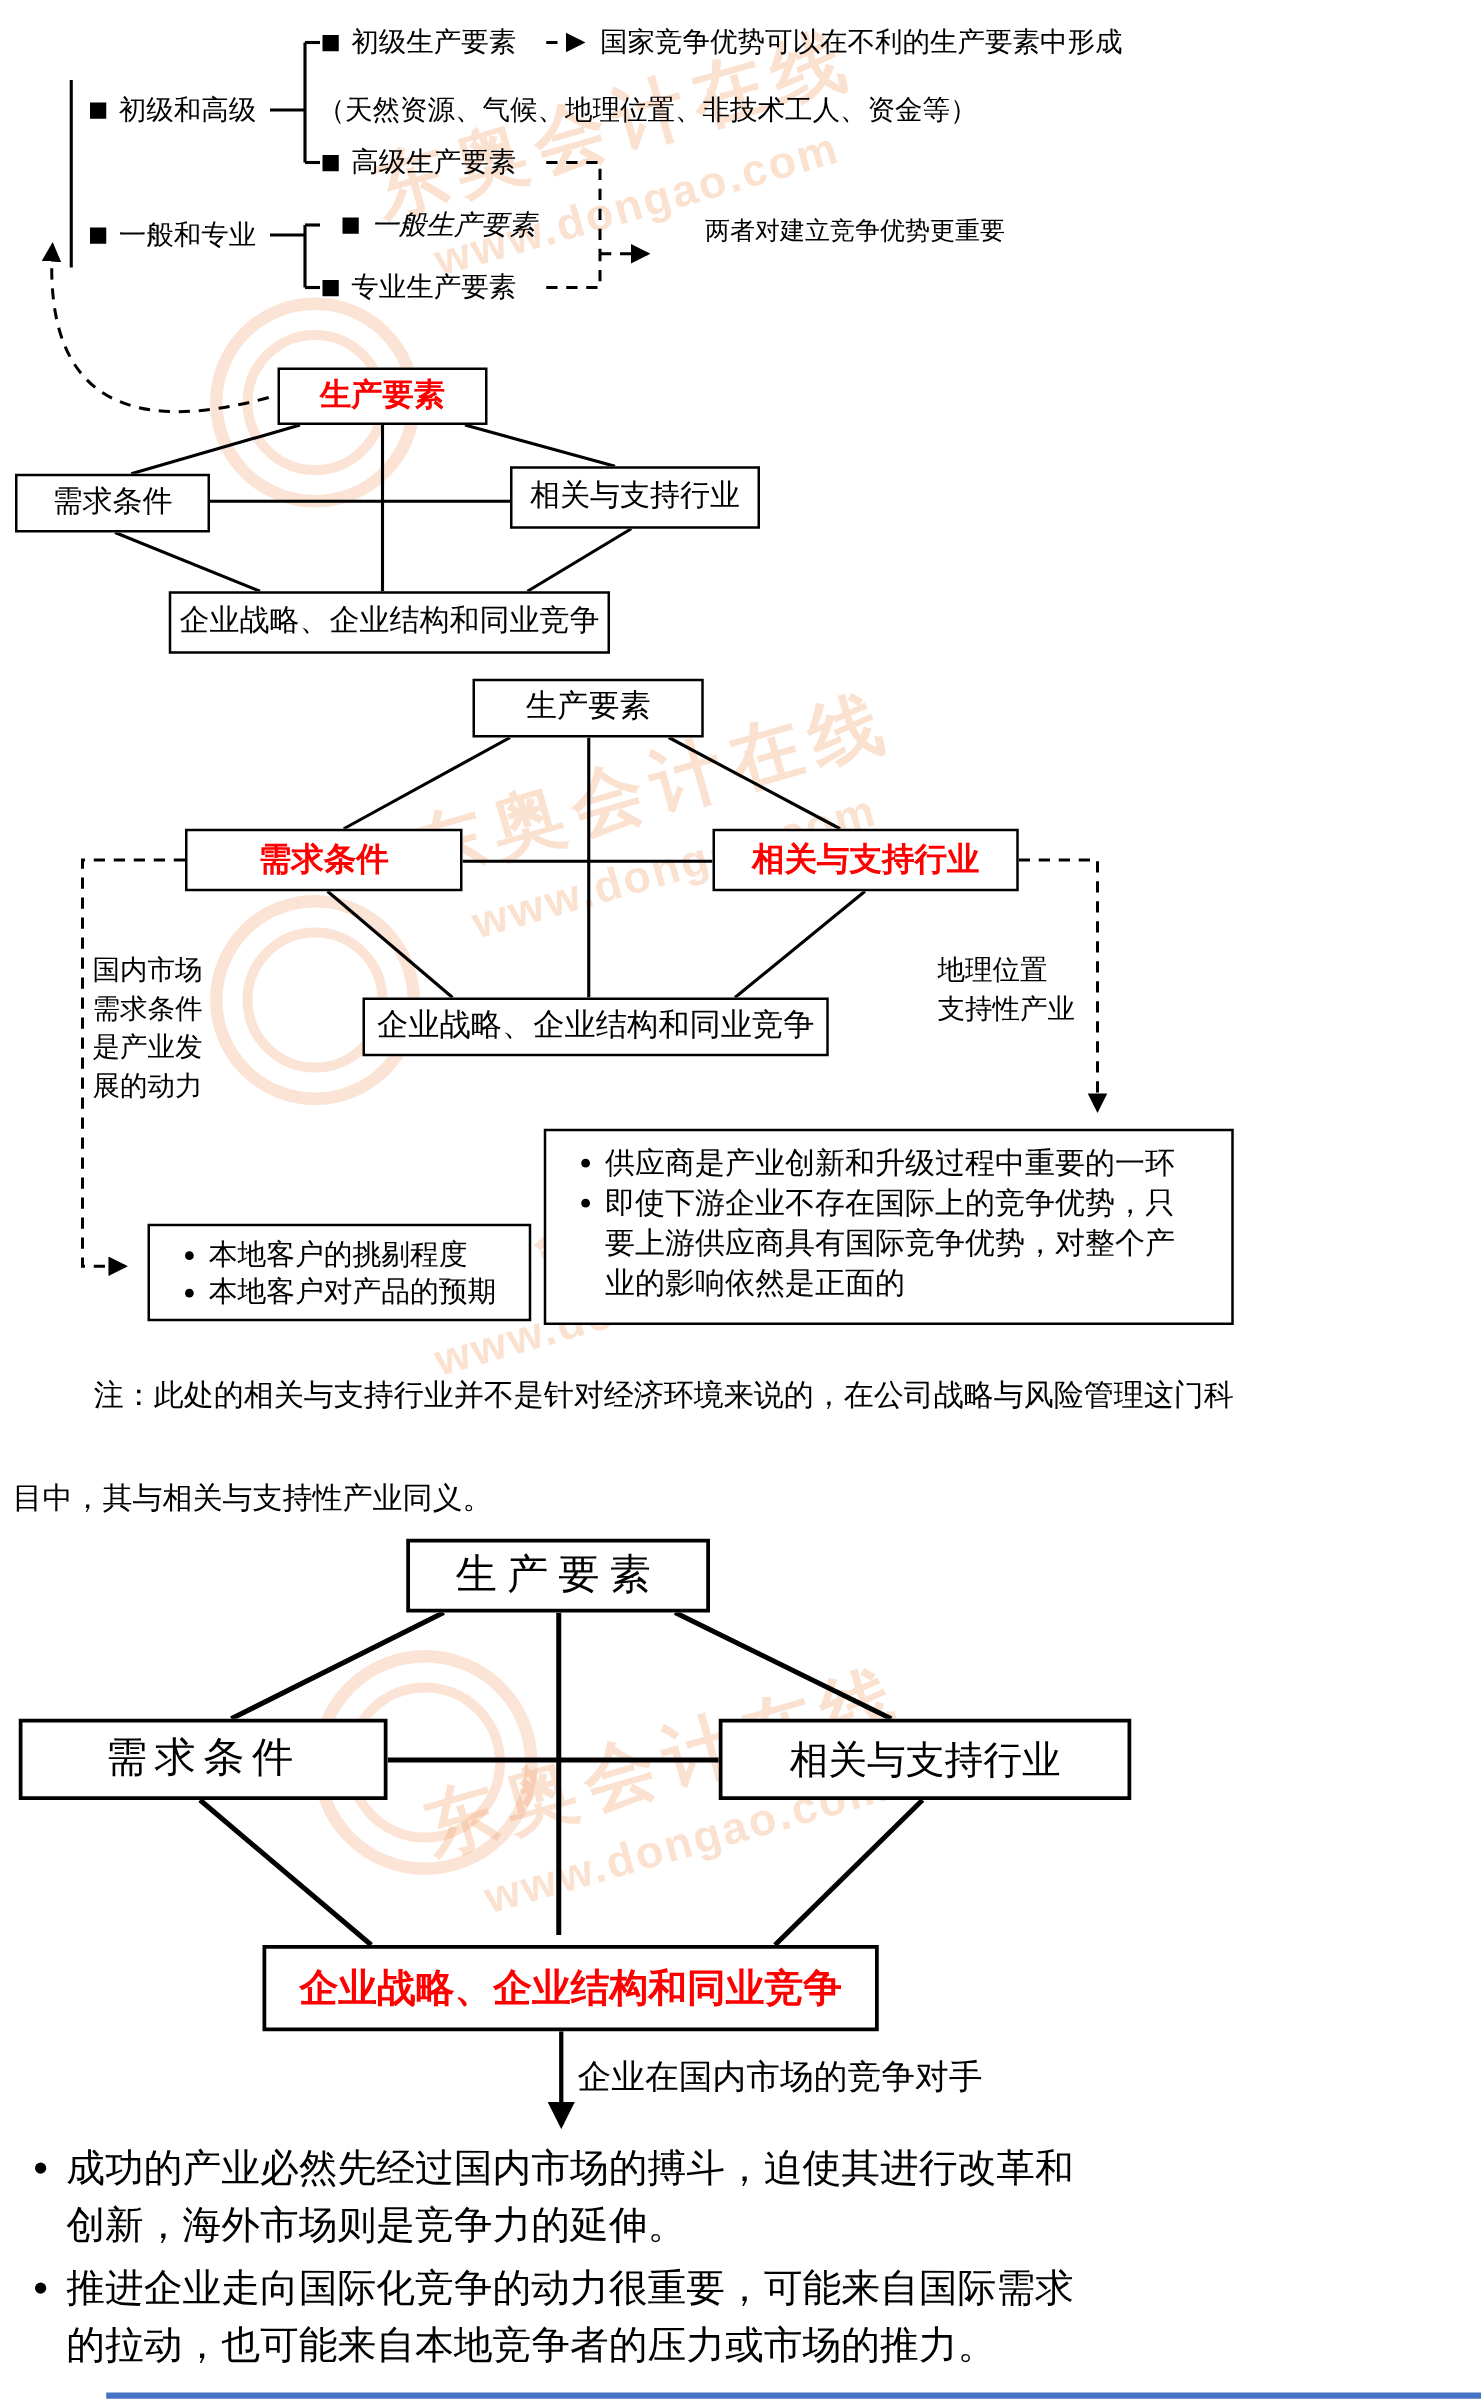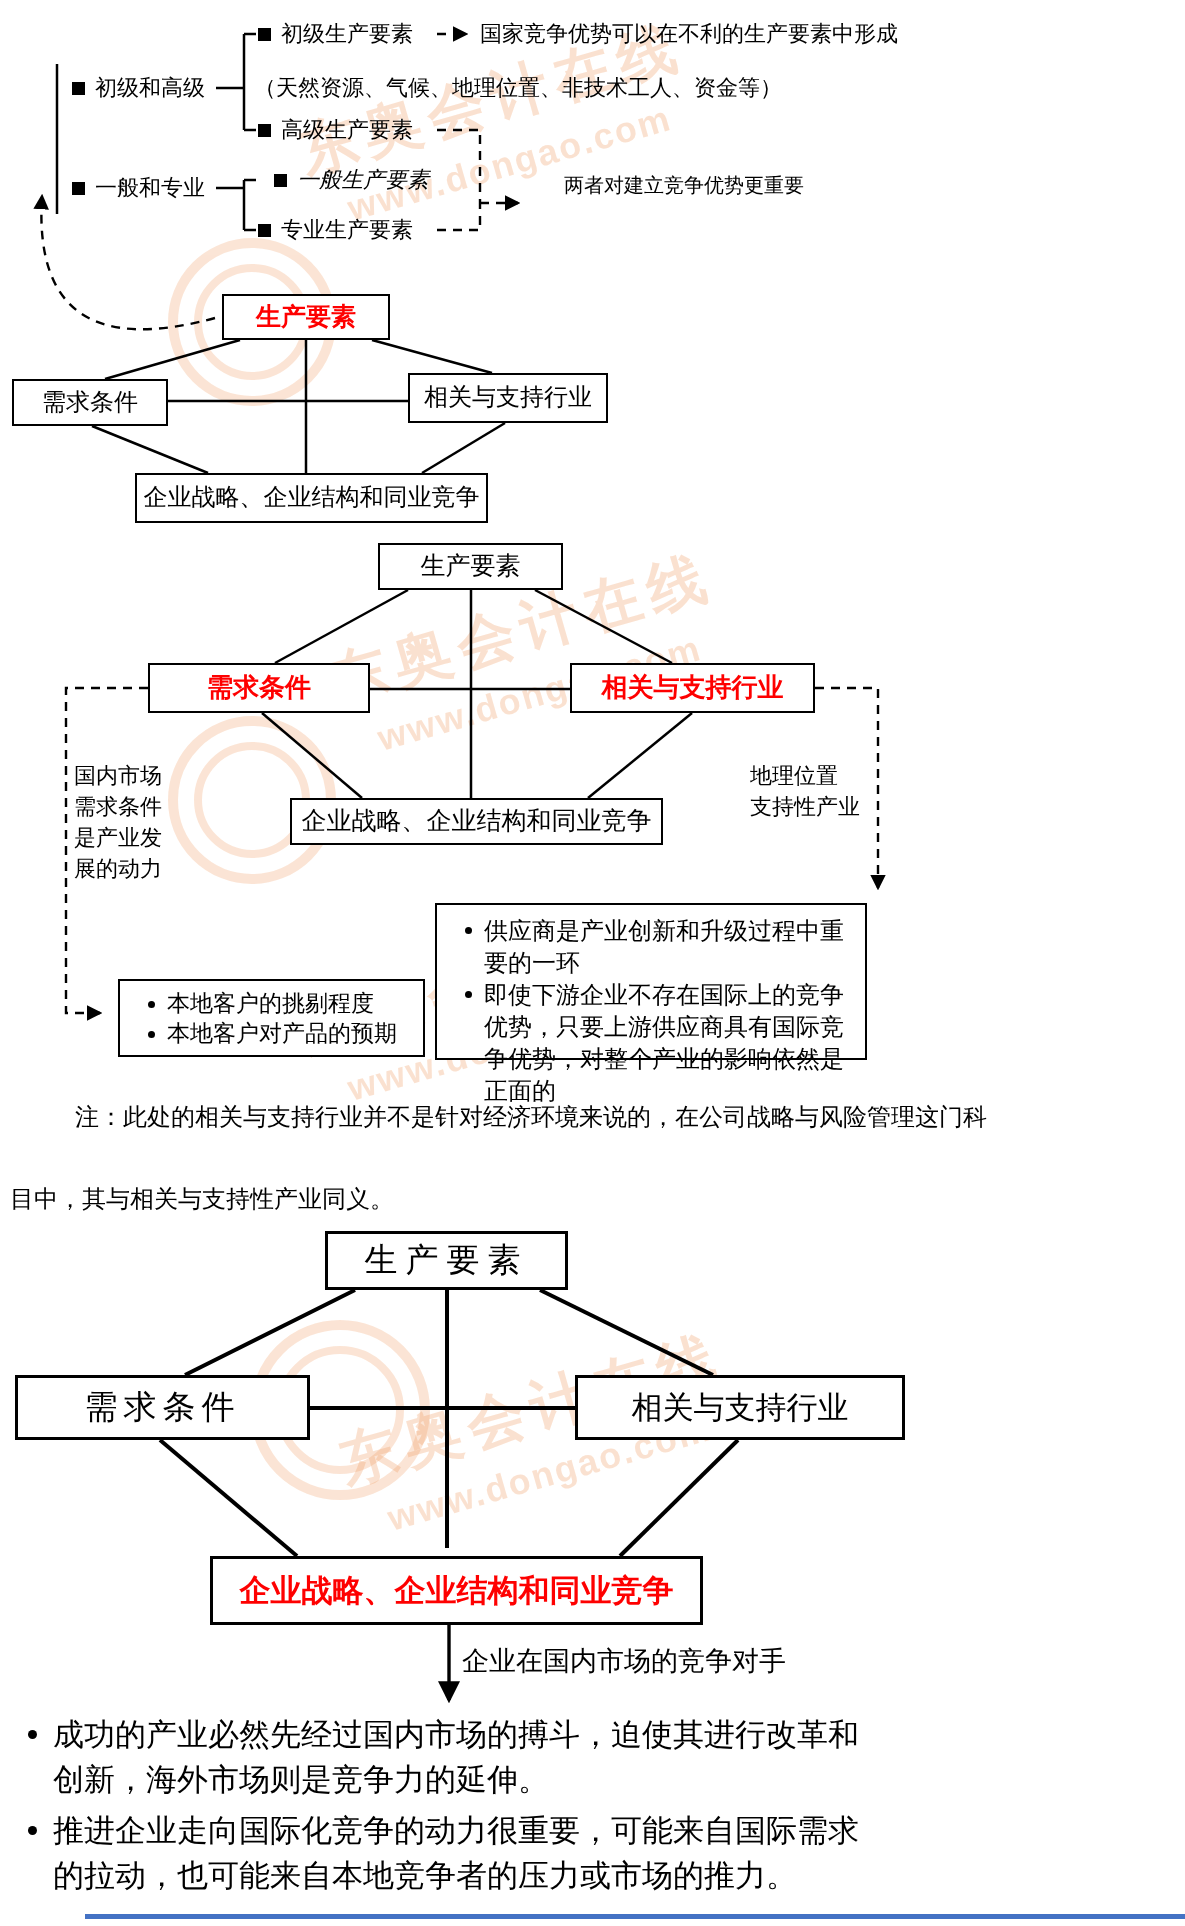--- a/index.html
+++ b/index.html
@@ -179,7 +179,7 @@
     </div>
   </div>
 
-  <div class="listbox" style="left:435px;top:903px;width:432px;height:157px;padding-top:10px;">
+  <div class="listbox" style="left:435px;top:903px;width:552px;height:157px;padding-top:10px;">
     <div class="li">
       <span class="dot"></span>
       <span class="li-text" style="width:458px;">供应商是产业创新和升级过程中重要的一环</span>

